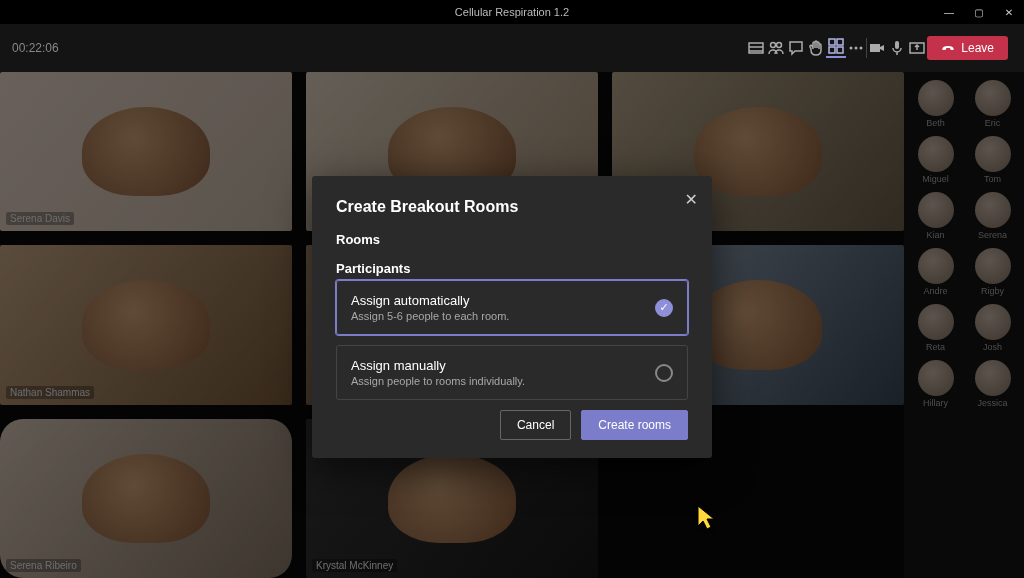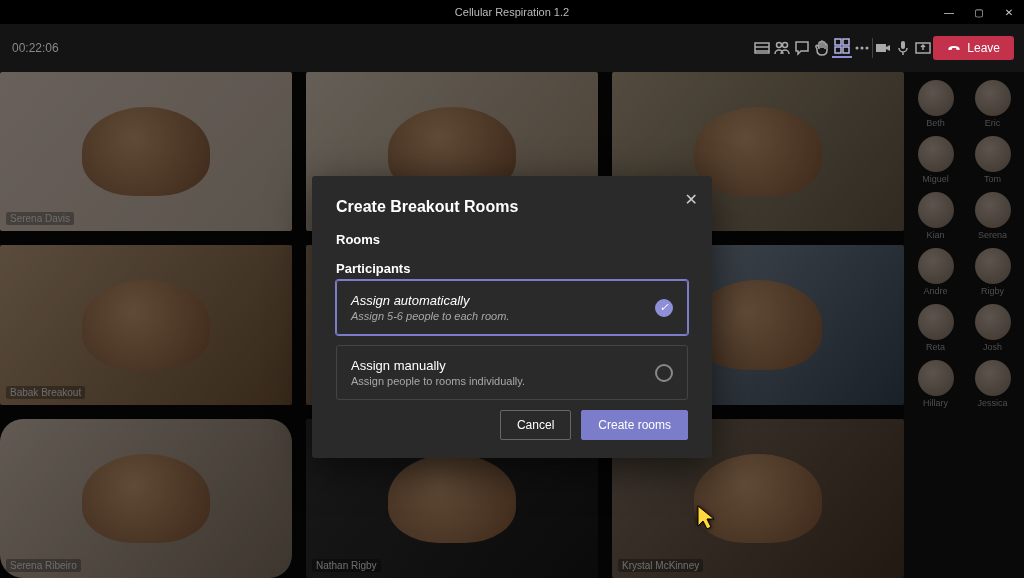--- a/index.html
+++ b/index.html
@@ -10,7 +10,7 @@
   .window-controls div { width: 30px; height: 24px; display: flex; align-items: center; justify-content: center; color: #ccc; font-size: 10px; }
   .toolbar { height: 48px; background: #141414; display: flex; align-items: center; padding: 0 12px; position: relative; }
   .timer { color: #888; font-size: 12px; }
-  .toolbar-right { position: absolute; right: 10px; display: flex; align-items: center; }
+  .toolbar-right { position: absolute; right: 16px; display: flex; align-items: center; }
   .toolbar-icon { width: 20px; height: 20px; display: flex; align-items: center; justify-content: center; color: #aaa; }
   .toolbar-icon.active { color: #b2b5e6; border-bottom: 2px solid #8b8dd9; padding-bottom: 2px; }
   .leave-btn { background: #c4314b; color: #fff; border: none; border-radius: 3px; padding: 5px 14px; font-size: 12px; display: flex; align-items: center; gap: 6px; }

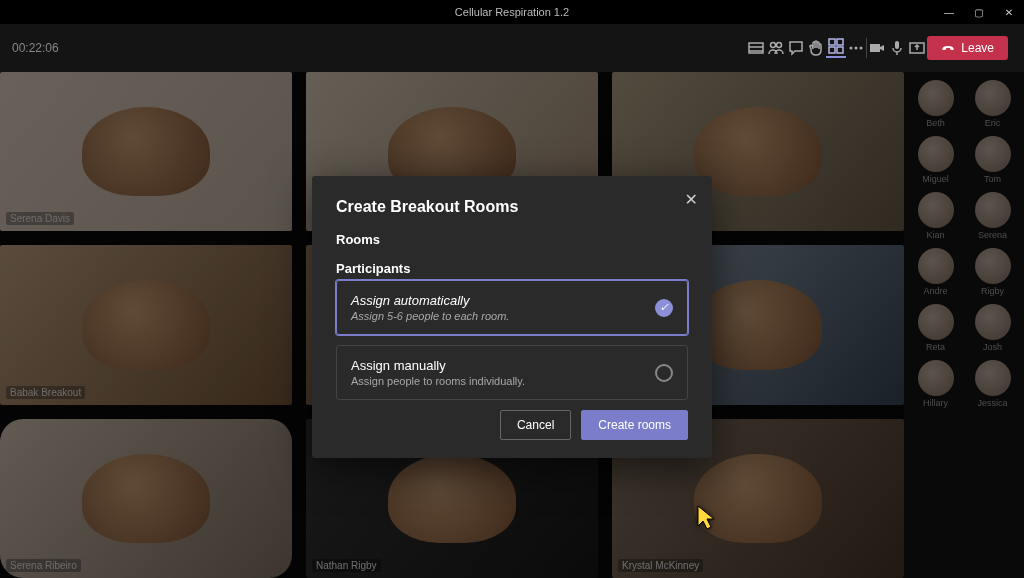--- a/index.html
+++ b/index.html
@@ -49,7 +49,7 @@
   .room-select { display: flex; align-items: center; gap: 8px; color: #fff; font-size: 13px; }
   .room-select svg { width: 12px; height: 12px; }
   .option { border: 1px solid #444; border-radius: 3px; padding: 12px 14px; margin-bottom: 10px; display: flex; justify-content: space-between; align-items: center; }
-  .option.selected { border-color: #7b7dcb; box-shadow: 0 0 0 1px #7b7dcb; font-style: italic; }
+  .option.selected { border-color: #7b7dcb; box-shadow: 0 0 0 1px #7b7dcb; }
   .opt-title { font-size: 13px; color: #fff; font-weight: 500; }
   .opt-sub { font-size: 11px; color: #a8a8a8; margin-top: 2px; }
   .radio { width: 18px; height: 18px; border-radius: 50%; border: 2px solid #888; flex-shrink: 0; }

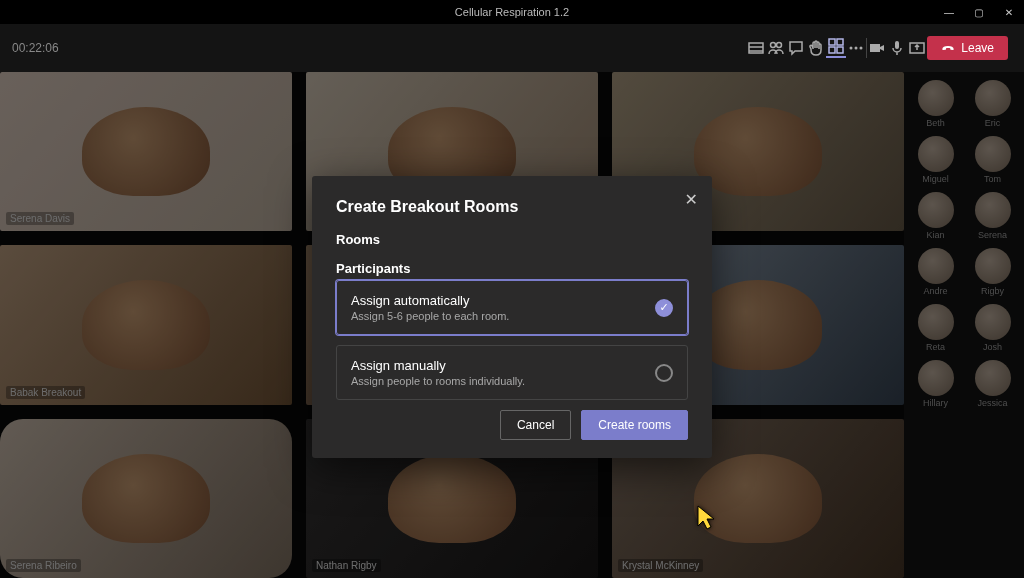--- a/index.html
+++ b/index.html
@@ -168,7 +168,7 @@
           <div class="avatar-sim">
             <div class="head"></div>
           </div>
-          <span class="name">Babak Breakout</span>
+          <span class="name">Nathan Shammas</span>
         </div>
         <div class="tile">
           <div class="avatar-sim">

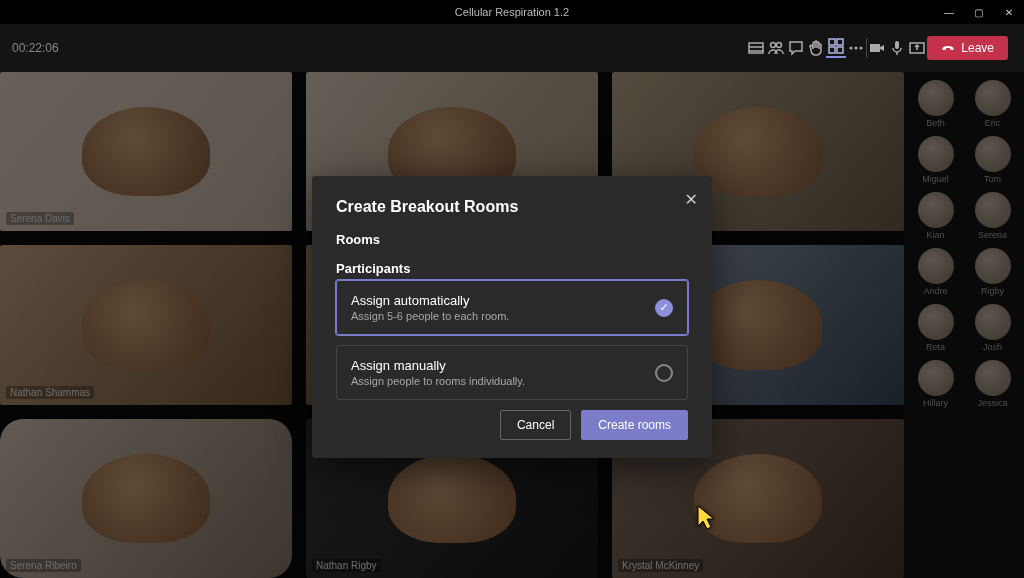--- a/index.html
+++ b/index.html
@@ -190,12 +190,6 @@
           <div class="avatar-sim">
             <div class="head"></div>
           </div>
-          <span class="name">Nathan Rigby</span>
-        </div>
-        <div class="tile">
-          <div class="avatar-sim">
-            <div class="head"></div>
-          </div>
           <span class="name">Krystal McKinney</span>
         </div>
       </div>

